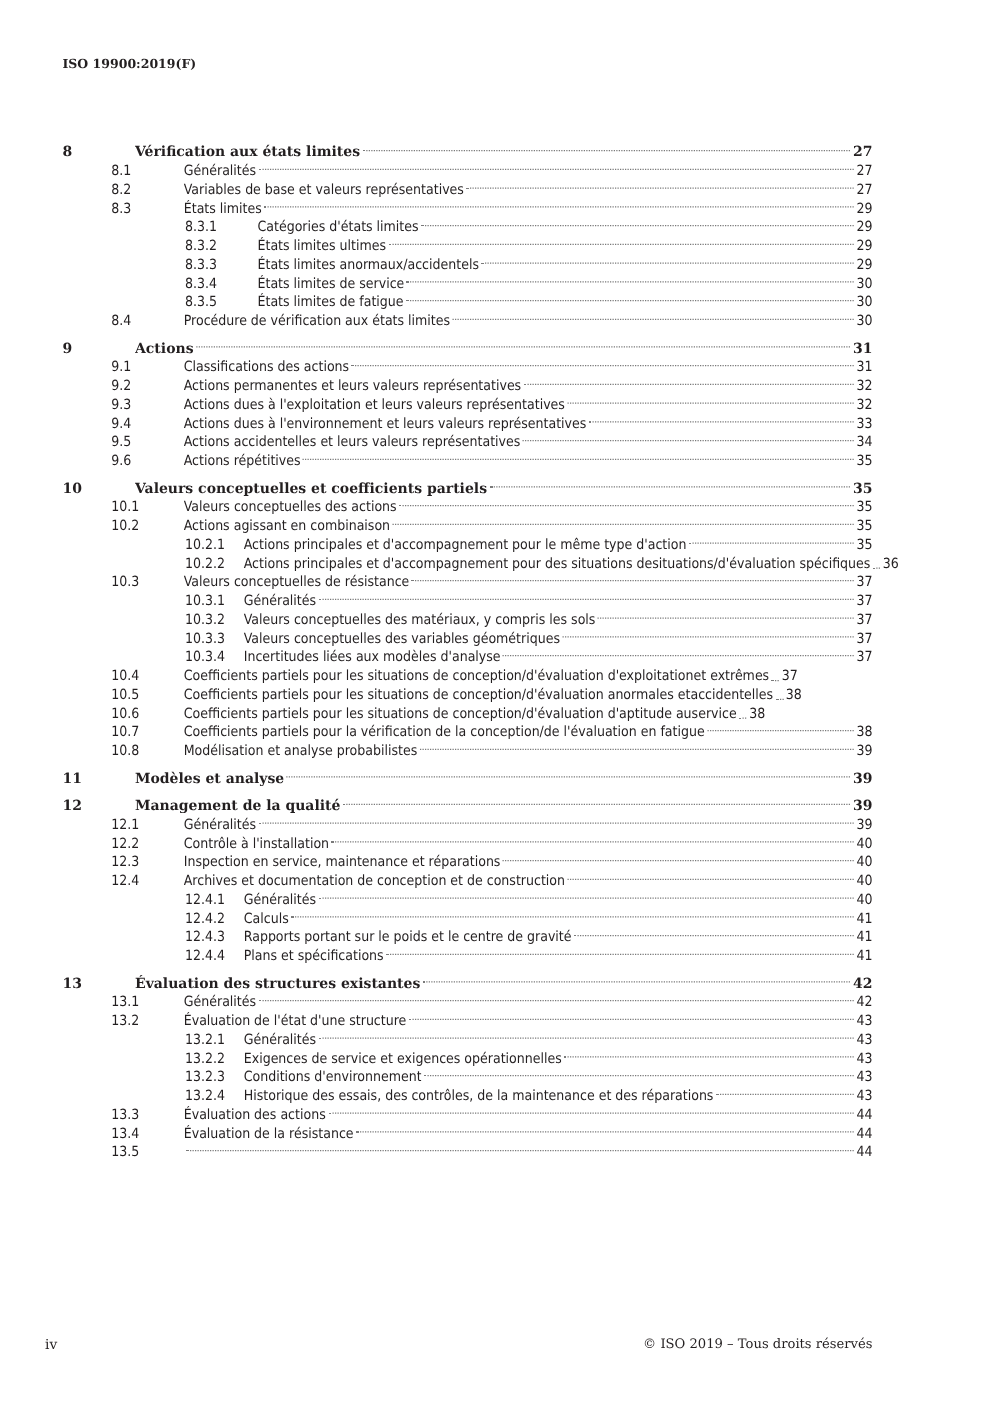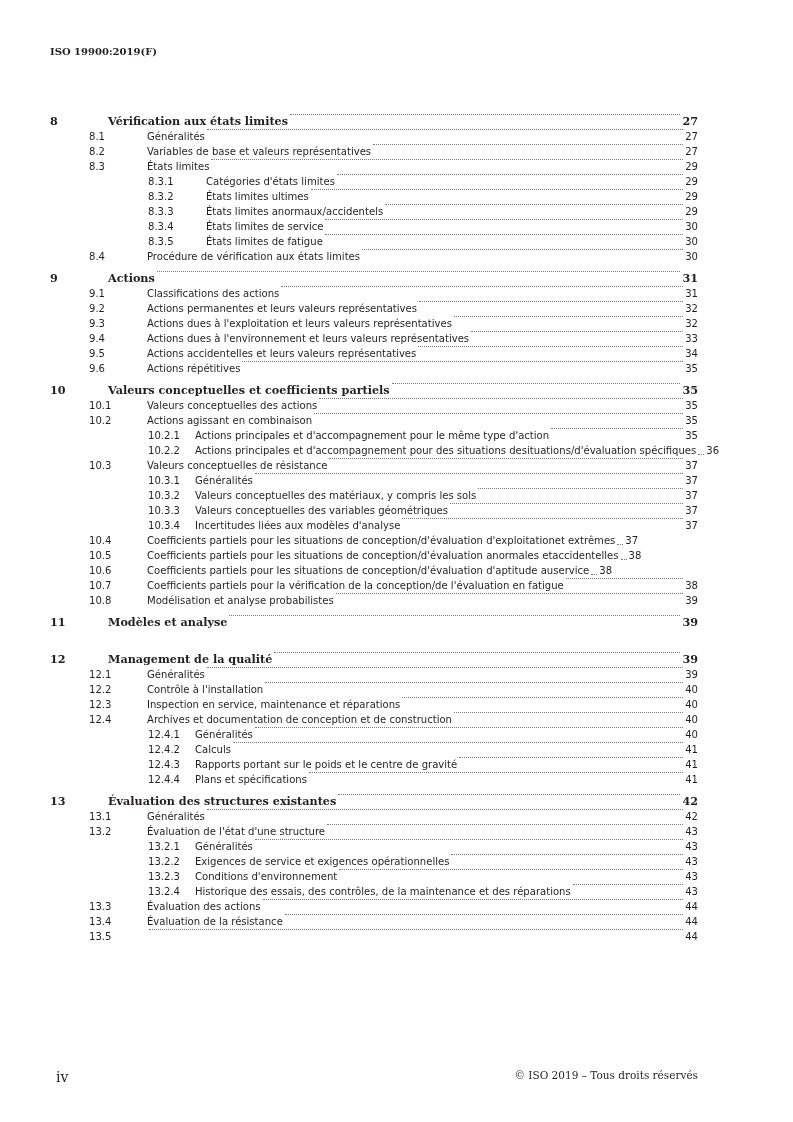--- a/index.html
+++ b/index.html
@@ -11,7 +11,7 @@
   .row { position: relative; display: flex; align-items: flex-end; font-size: 11.2px; line-height: 15px; height: 15px; }
   .row.wrap { height: auto; }
   .num { flex: 0 0 auto; }
-  .title-wrap { flex: 1 1 auto; display: flex; align-items: flex-start; min-width: 0; }
+  .title-wrap { flex: 1 1 auto; display: flex; align-items: center; min-width: 0; }
   .title { white-space: nowrap; overflow: hidden; }
   .leader { flex: 1 1 auto; border-bottom: 1px dotted #7a7a7a; margin: 0 2px 3px 2px; min-width: 6px; height: 0; }
   .page { flex: 0 0 auto; text-align: right; }

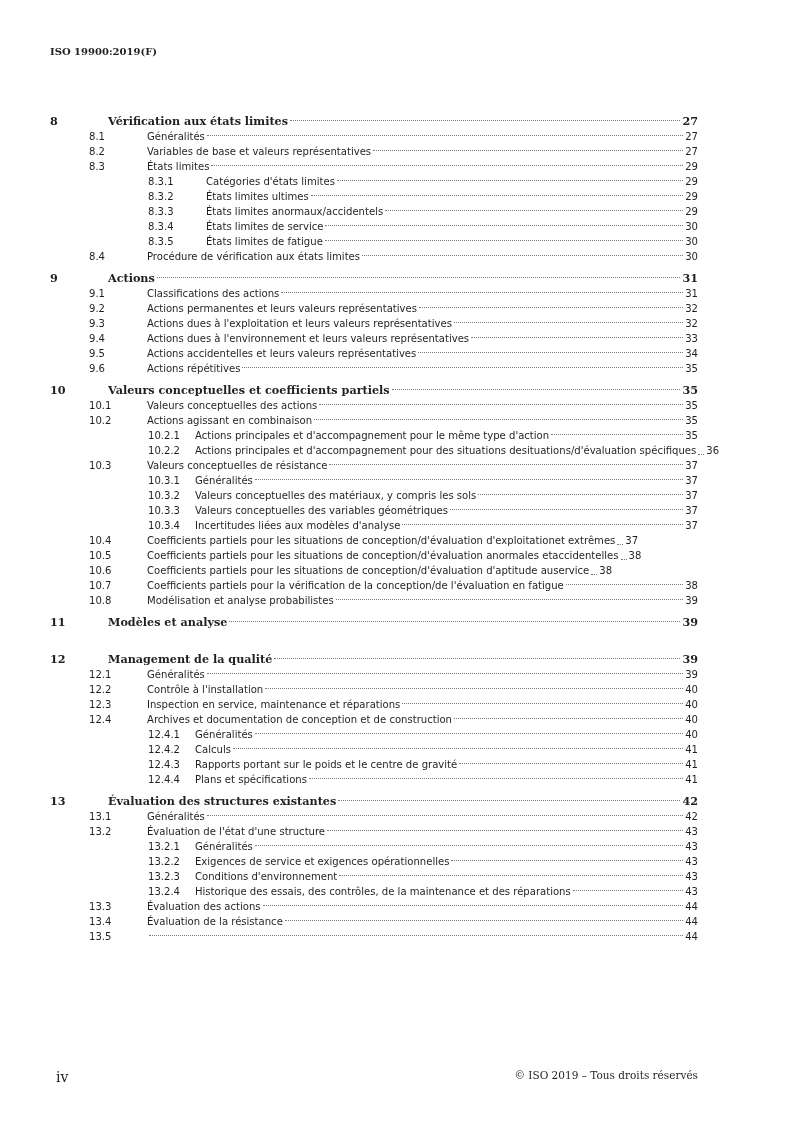--- a/index.html
+++ b/index.html
@@ -311,7 +311,7 @@
         <span class="page">39</span>
       </div>
     </div>
-    <div class="row lvl1" style="margin-top: 22px;">
+    <div class="row lvl1" style="margin-top: 7px;">
       <span class="num">12</span>
       <div class="title-wrap">
         <span class="title">Management de la qualité</span>

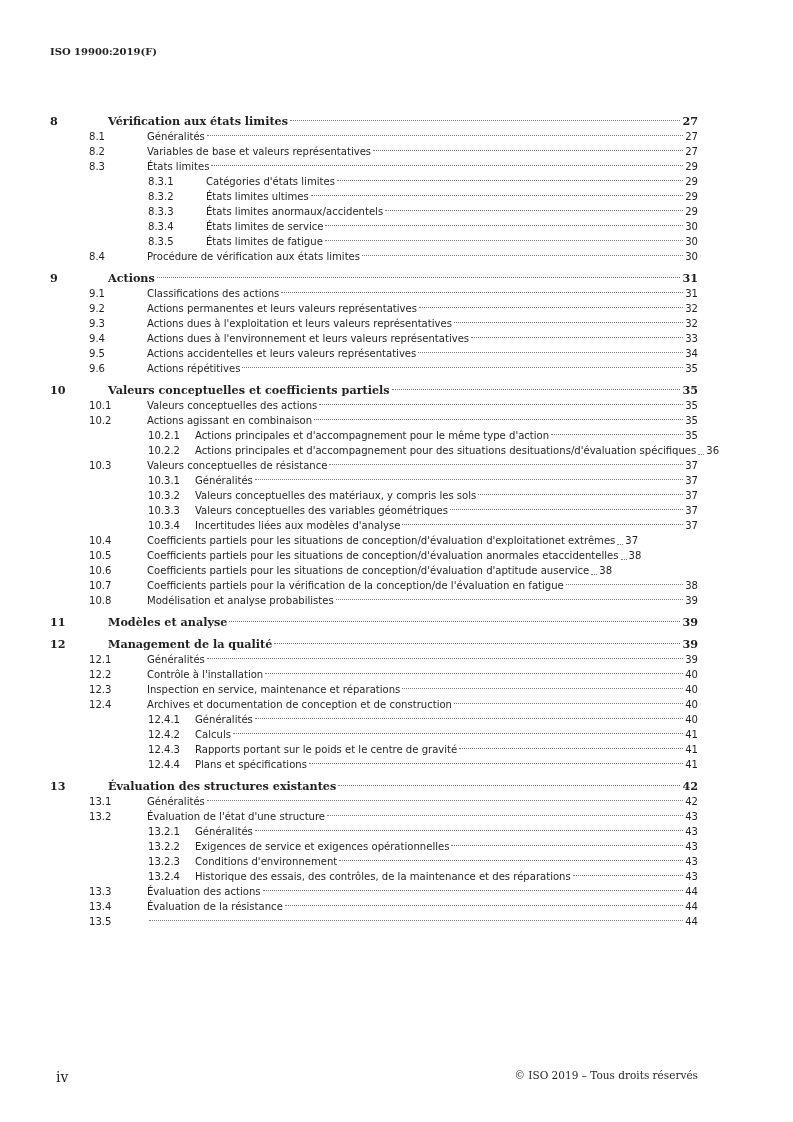--- a/index.html
+++ b/index.html
@@ -25,7 +25,7 @@
   .multi-block { display: flex; flex-direction: row; flex: 1 1 auto; }
   .multi-block .line1 { white-space: nowrap; }
   .multi-block .line2 { display: flex; align-items: flex-end; }
-  .footer-left { position: absolute; left: 56px; top: 1069px; font-size: 14px; }
+  .footer-left { position: absolute; left: 36px; top: 1069px; font-size: 11px; }
   .footer-right { position: absolute; right: 95px; top: 1069px; font-size: 10.5px; }
   .sdn { font-family: "DejaVu Sans Condensed", "DejaVu Sans", sans-serif; }
 </style>

